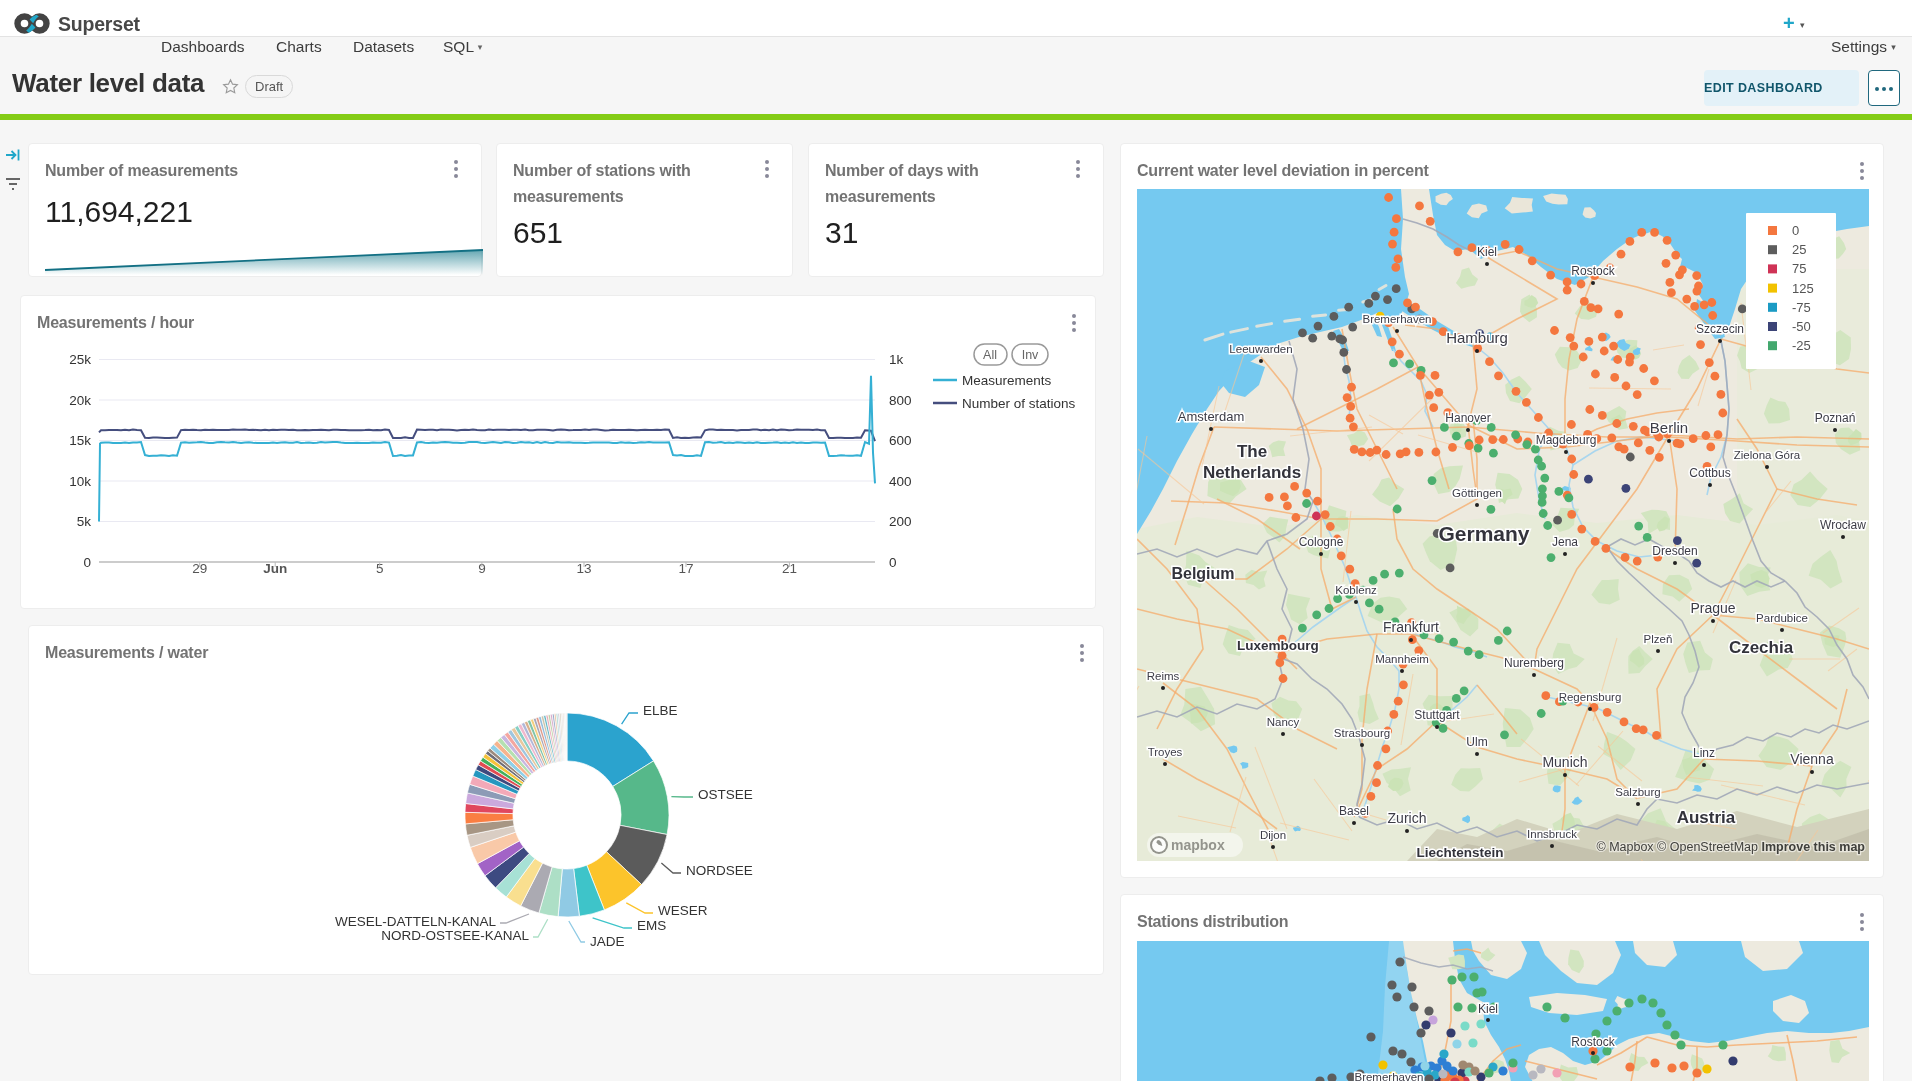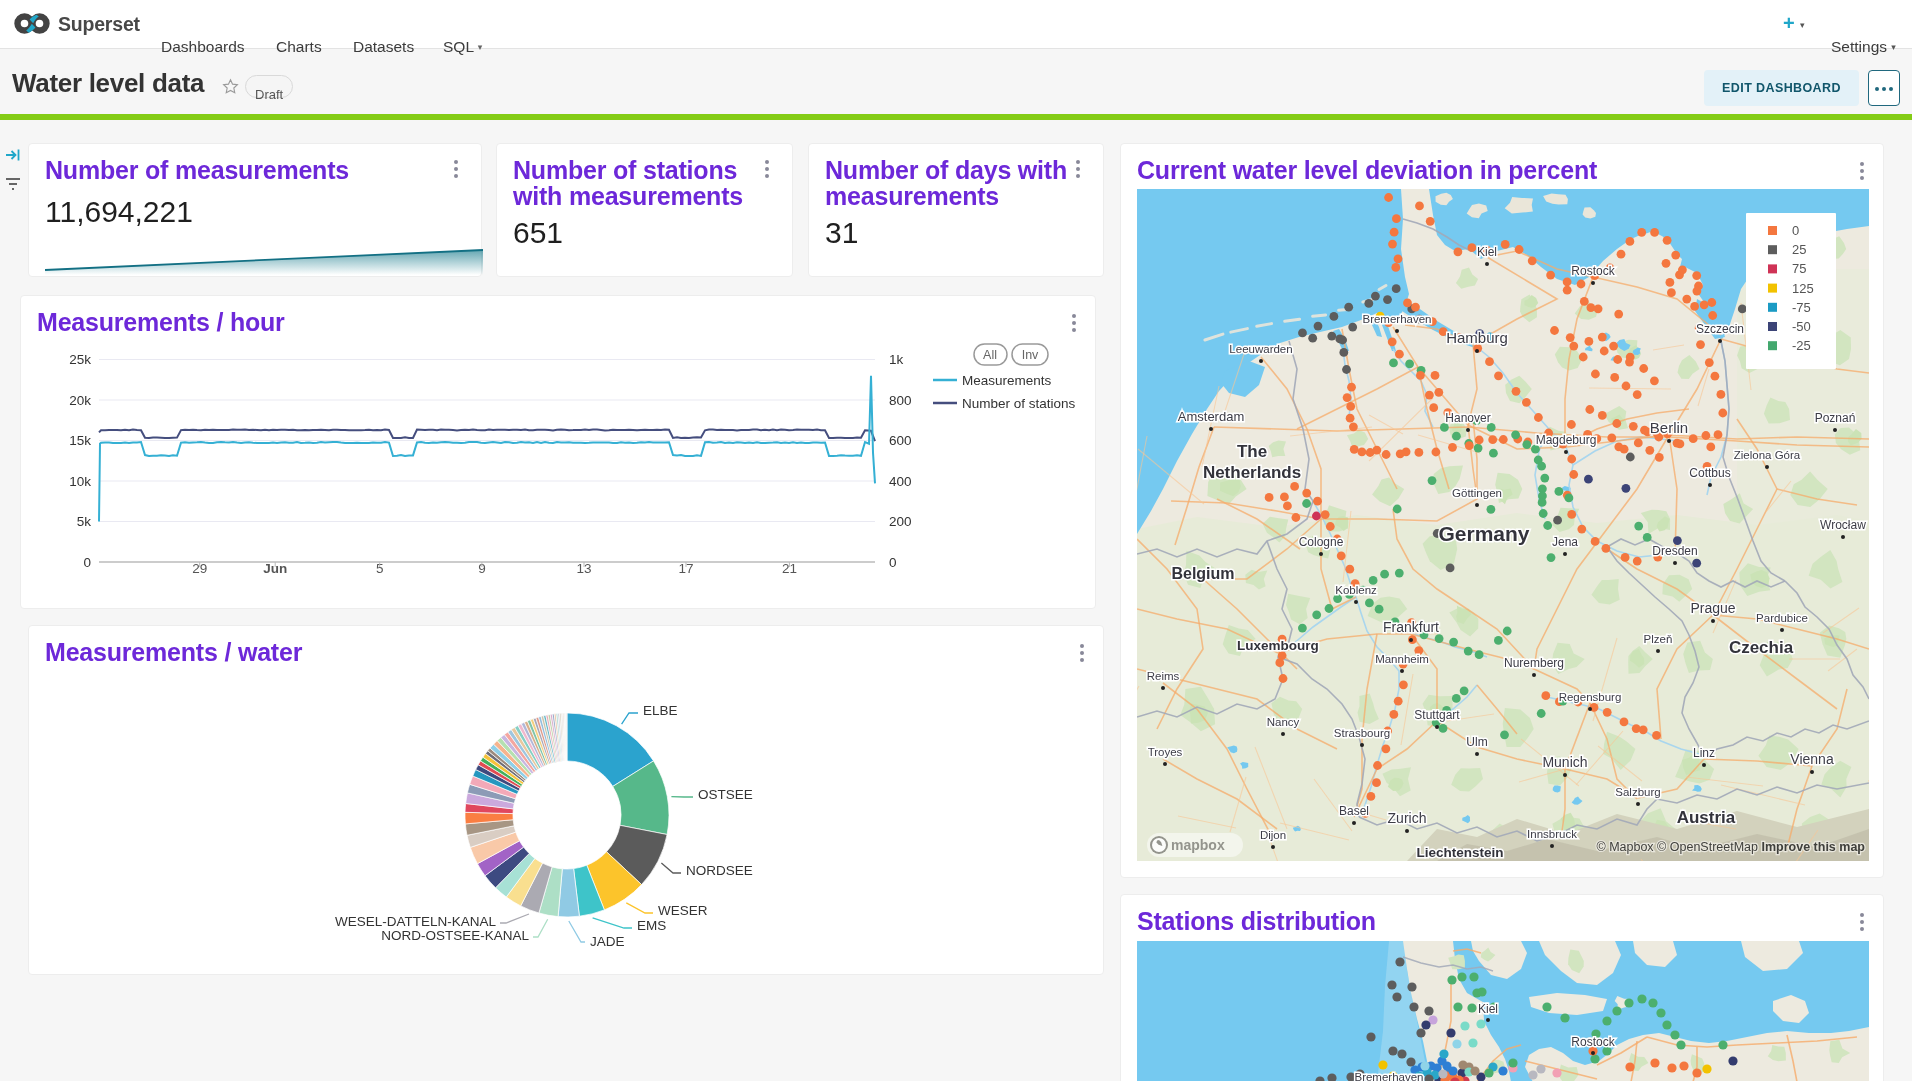--- a/index.html
+++ b/index.html
@@ -6,7 +6,7 @@
 * { margin:0; padding:0; box-sizing:border-box; }
 html,body { width:1912px; height:1081px; overflow:hidden; }
 body { font-family:"Liberation Sans", sans-serif; background:#f6f6f6; position:relative; }
-.navbar { position:absolute; left:0; top:0; width:1912px; height:49px; background:#fff; border-bottom:1px solid #e3e3e3; }
+.navbar { position:absolute; left:0; top:0; width:1912px; height:37px; background:#fff; border-bottom:1px solid #e3e3e3; }
 .nav-item { position:absolute; top:16px; font-size:15.5px; color:#3c3c3c;margin-top:22px; }
 .header { position:absolute; left:0; top:49px; width:1912px; height:71px; border-bottom:6px solid #84cc16; }
 .card { position:absolute; background:#fff; border-radius:4px; border:1px solid #ededed; }

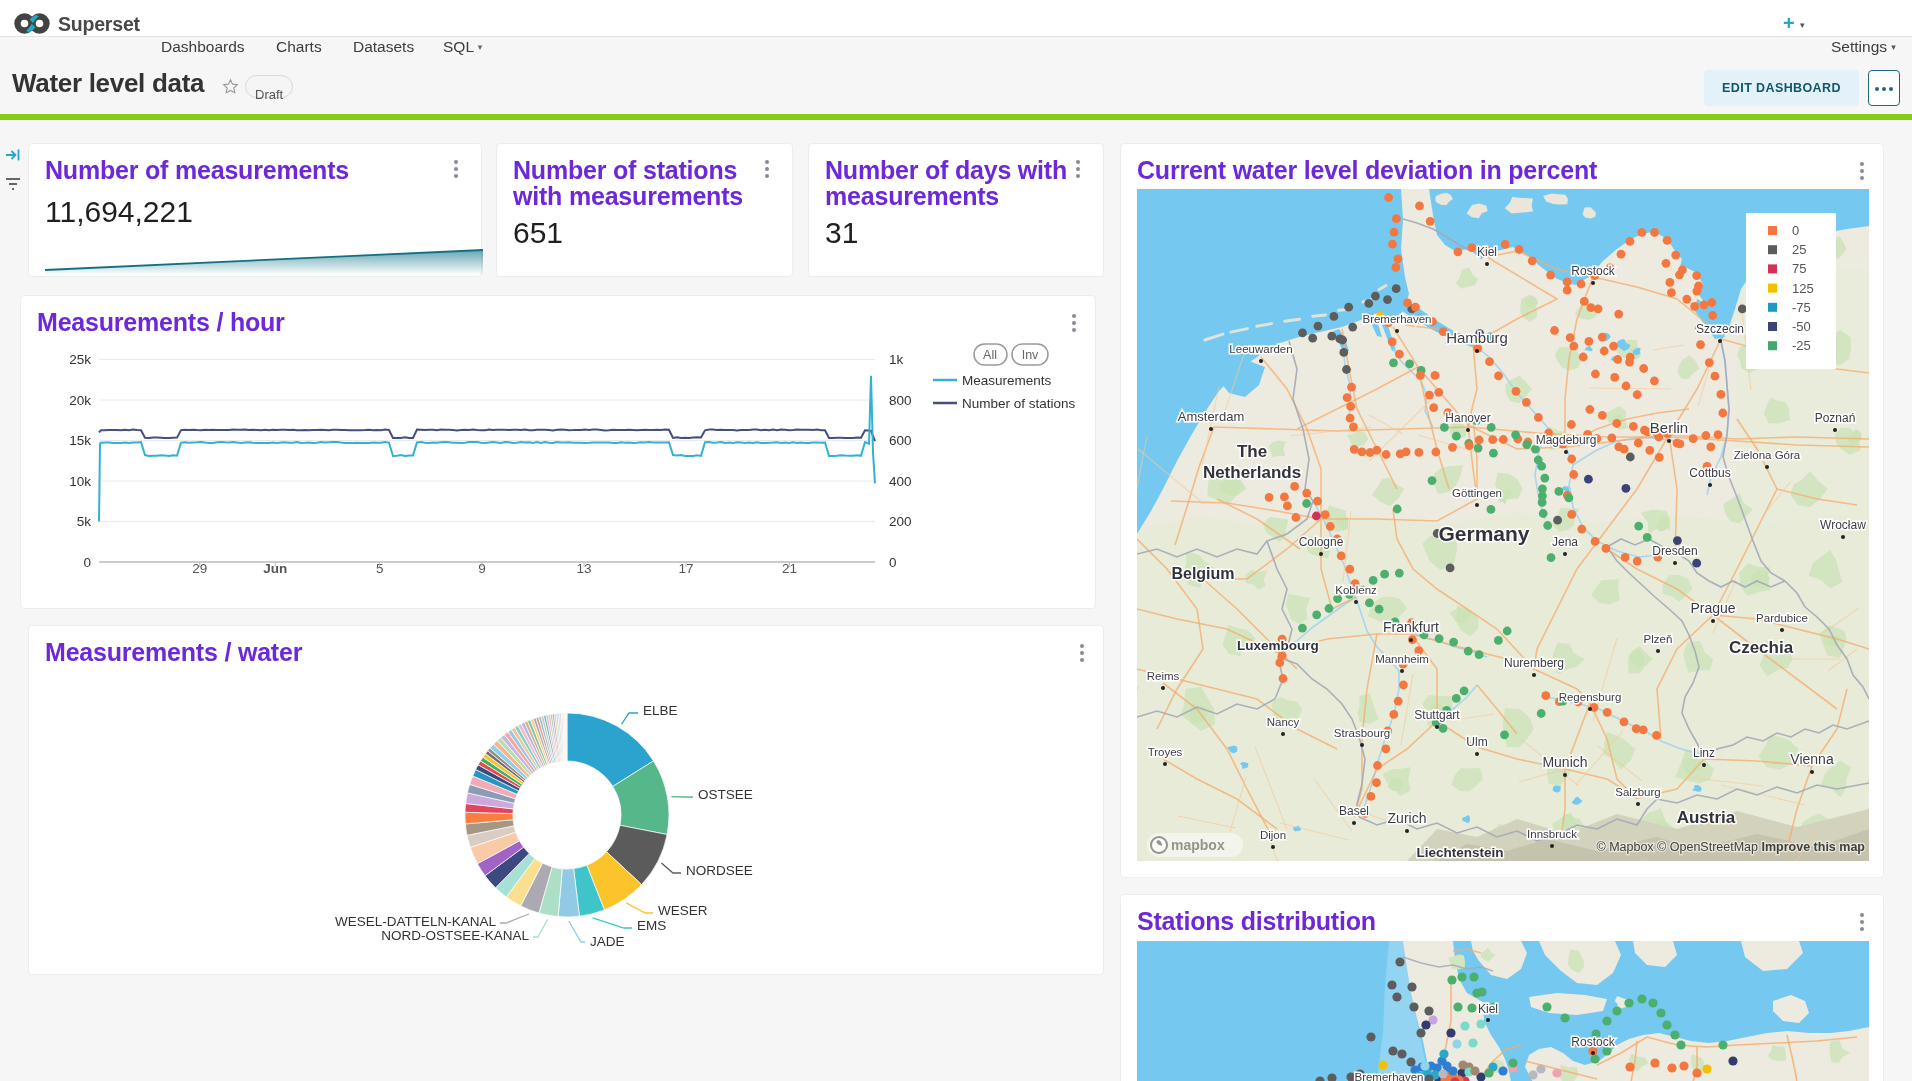--- a/index.html
+++ b/index.html
@@ -40,7 +40,7 @@
   <svg width="17" height="17" viewBox="0 0 24 24" style="position:absolute;left:222px;top:29px">
     <path d="M12 2.5 l2.9 6.2 6.8 0.8 -5 4.6 1.3 6.7 -6 -3.3 -6 3.3 1.3 -6.7 -5 -4.6 6.8 -0.8 Z" fill="none" stroke="#9a9a9a" stroke-width="1.6"></path>
   </svg>
-  <div style="position:absolute;left:245px;top:26px;height:23px;padding:8px 9px;border:1px solid #d9d9d9;background:#f5f5f5;border-radius:12px;font-size:13px;color:#555;line-height:22px">Draft</div>
+  <div style="position:absolute;left:245px;top:26px;height:23px;padding:0 9px;border:1px solid #d9d9d9;background:#f5f5f5;border-radius:12px;font-size:13px;color:#555;line-height:22px">Draft</div>
   <div style="position:absolute;left:1704px;top:21px;width:155px;height:36px;background:#e3f1f8;border-radius:4px;text-align:center;line-height:36px;font-size:12.5px;font-weight:bold;letter-spacing:0.4px;color:#11566b">EDIT DASHBOARD</div>
   <div style="position:absolute;left:1868px;top:21px;width:32px;height:36px;border:1px solid #20687e;border-radius:4px;background:#fff">
     <div style="position:absolute;left:6px;top:16px;width:4px;height:4px;border-radius:50%;background:#20687e"></div>

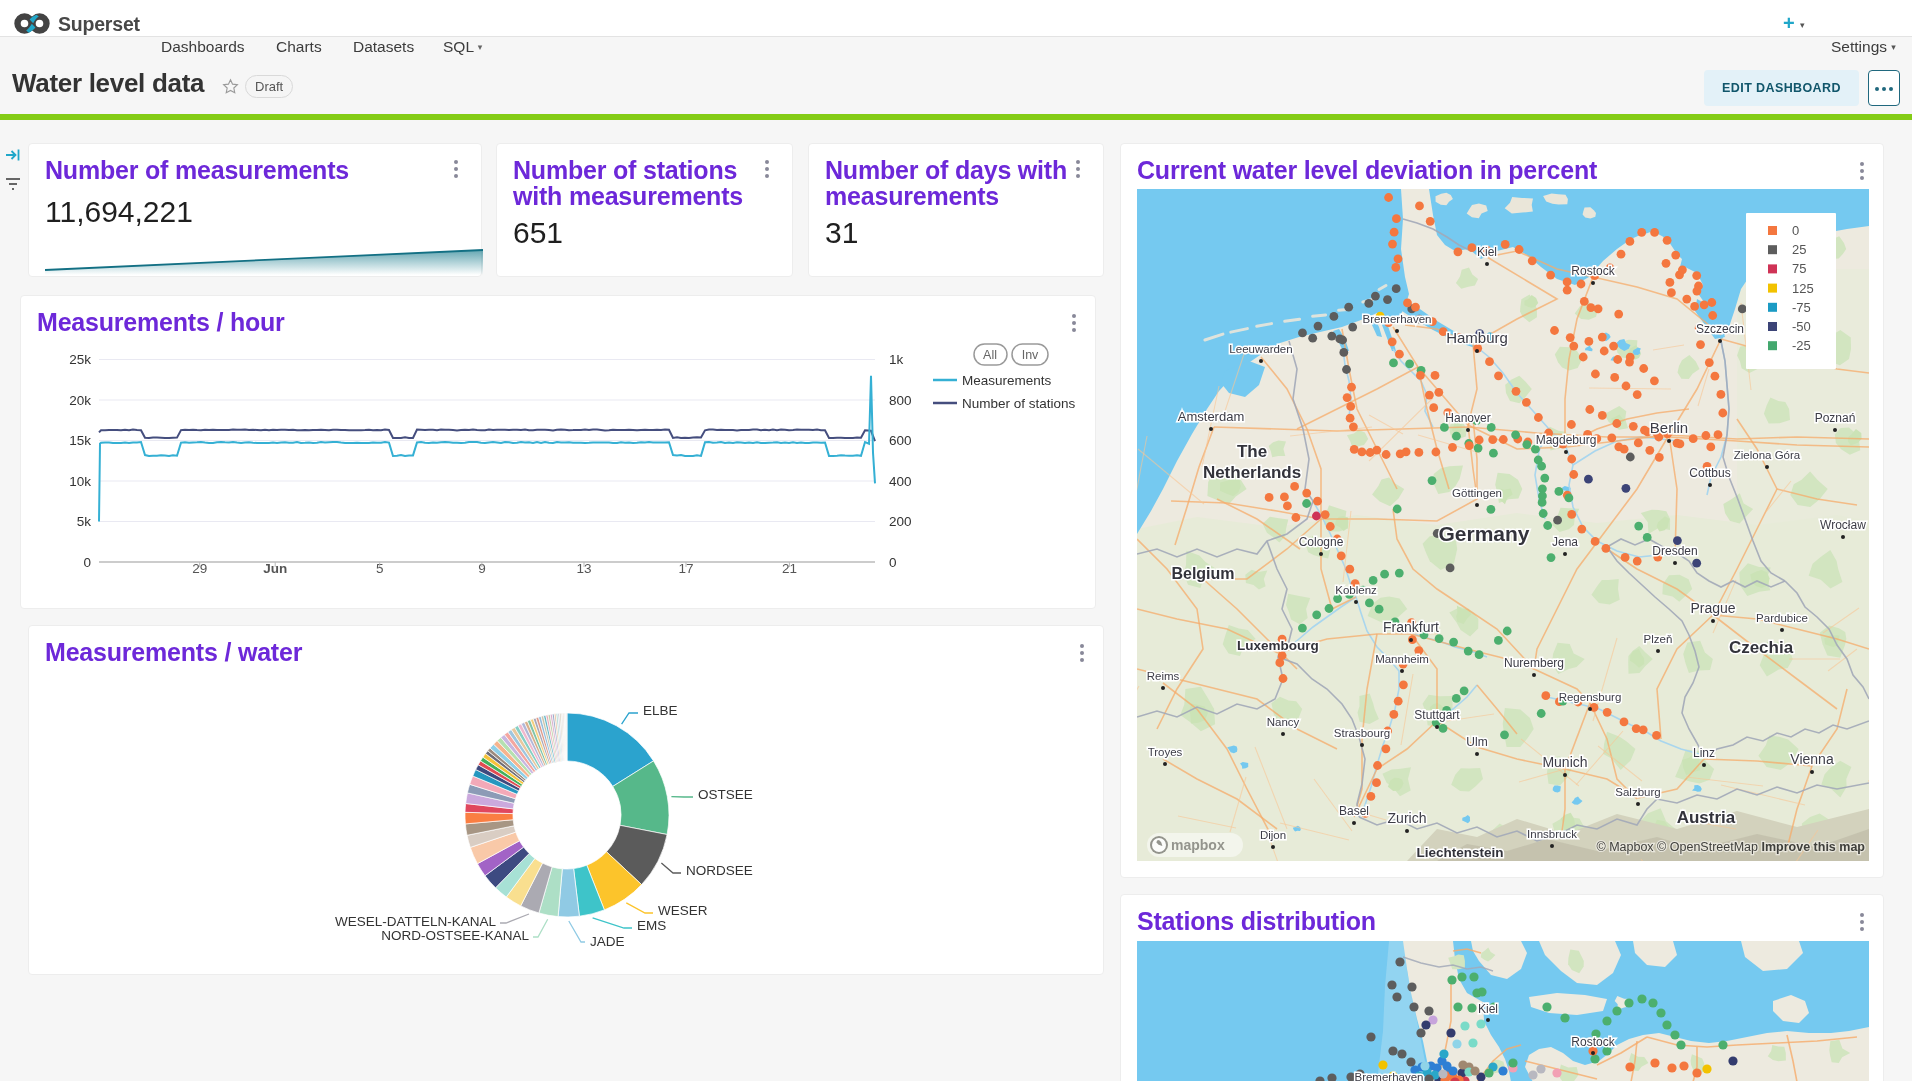--- a/index.html
+++ b/index.html
@@ -41,7 +41,7 @@
     <path d="M12 2.5 l2.9 6.2 6.8 0.8 -5 4.6 1.3 6.7 -6 -3.3 -6 3.3 1.3 -6.7 -5 -4.6 6.8 -0.8 Z" fill="none" stroke="#9a9a9a" stroke-width="1.6"></path>
   </svg>
   <div style="position:absolute;left:245px;top:26px;height:23px;padding:0 9px;border:1px solid #d9d9d9;background:#f5f5f5;border-radius:12px;font-size:13px;color:#555;line-height:22px">Draft</div>
-  <div style="position:absolute;left:1704px;top:21px;width:155px;height:36px;background:#e3f1f8;border-radius:4px;text-align:center;line-height:36px;font-size:12.5px;font-weight:bold;letter-spacing:0.4px;color:#11566b">EDIT DASHBOARD</div>
+  <div style="position:absolute;left:1704px;top:21px;width:155px;height:36px;background:#e3f1f8;border-radius:4px;text-align:left;line-height:36px;font-size:12.5px;font-weight:bold;letter-spacing:0.4px;color:#11566b">EDIT DASHBOARD</div>
   <div style="position:absolute;left:1868px;top:21px;width:32px;height:36px;border:1px solid #20687e;border-radius:4px;background:#fff">
     <div style="position:absolute;left:6px;top:16px;width:4px;height:4px;border-radius:50%;background:#20687e"></div>
     <div style="position:absolute;left:13px;top:16px;width:4px;height:4px;border-radius:50%;background:#20687e"></div>

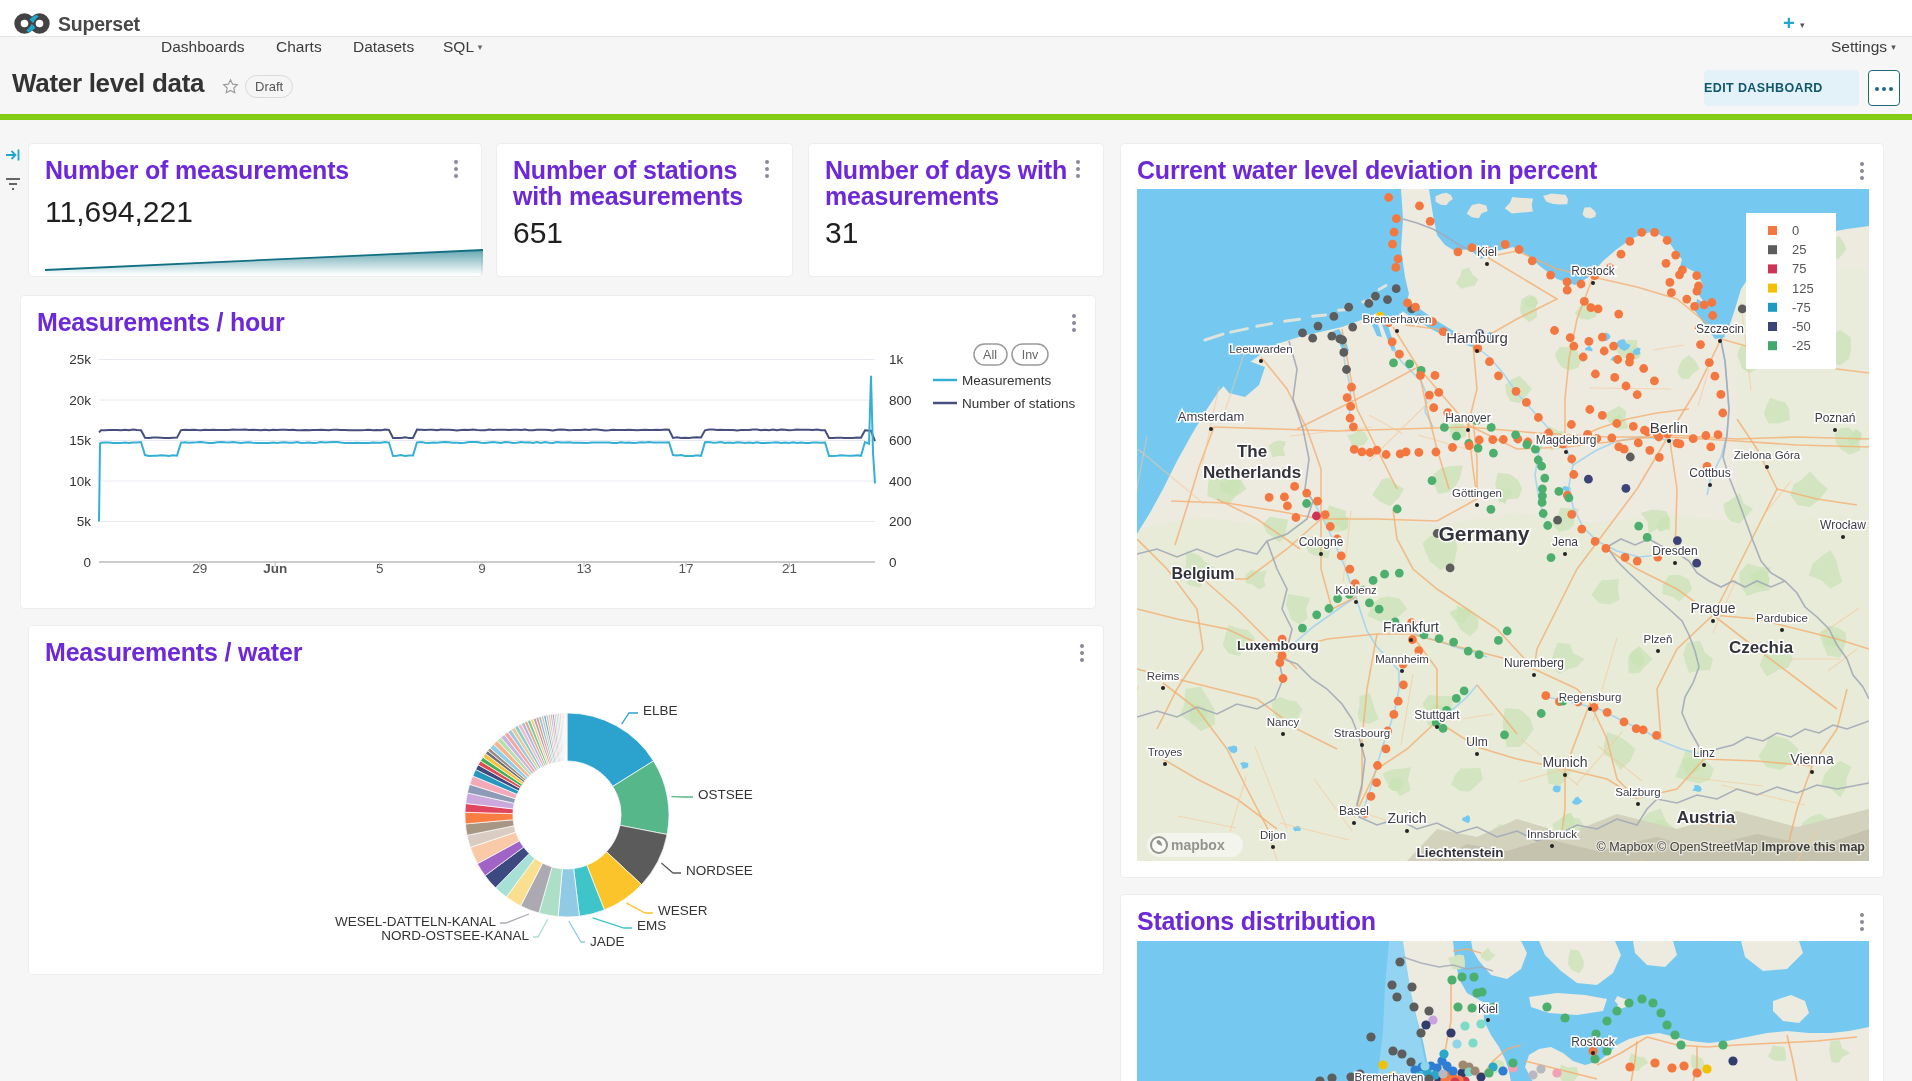--- a/index.html
+++ b/index.html
@@ -10,7 +10,7 @@
 .nav-item { position:absolute; top:16px; font-size:15.5px; color:#3c3c3c;margin-top:22px; }
 .header { position:absolute; left:0; top:49px; width:1912px; height:71px; border-bottom:6px solid #84cc16; }
 .card { position:absolute; background:#fff; border-radius:4px; border:1px solid #ededed; }
-.ct { position:absolute; left:16px; top:14px; font-size:25px; font-weight:bold; color:#6d28d9; line-height:25.5px; letter-spacing:-0.2px; }
+.ct { position:absolute; left:16px; top:14px; font-size:16px; font-weight:bold; color:#737373; line-height:25.5px; letter-spacing:-0.2px; }
 .kebab { position:absolute; width:14px; height:20px; }
 .kebab i { display:block; width:4px; height:4px; border-radius:50%; background:#889; margin:0 auto 3px auto; }
 .bignum { position:absolute; left:16px; font-size:30px; color:#1f1f1f; letter-spacing:0px; }

